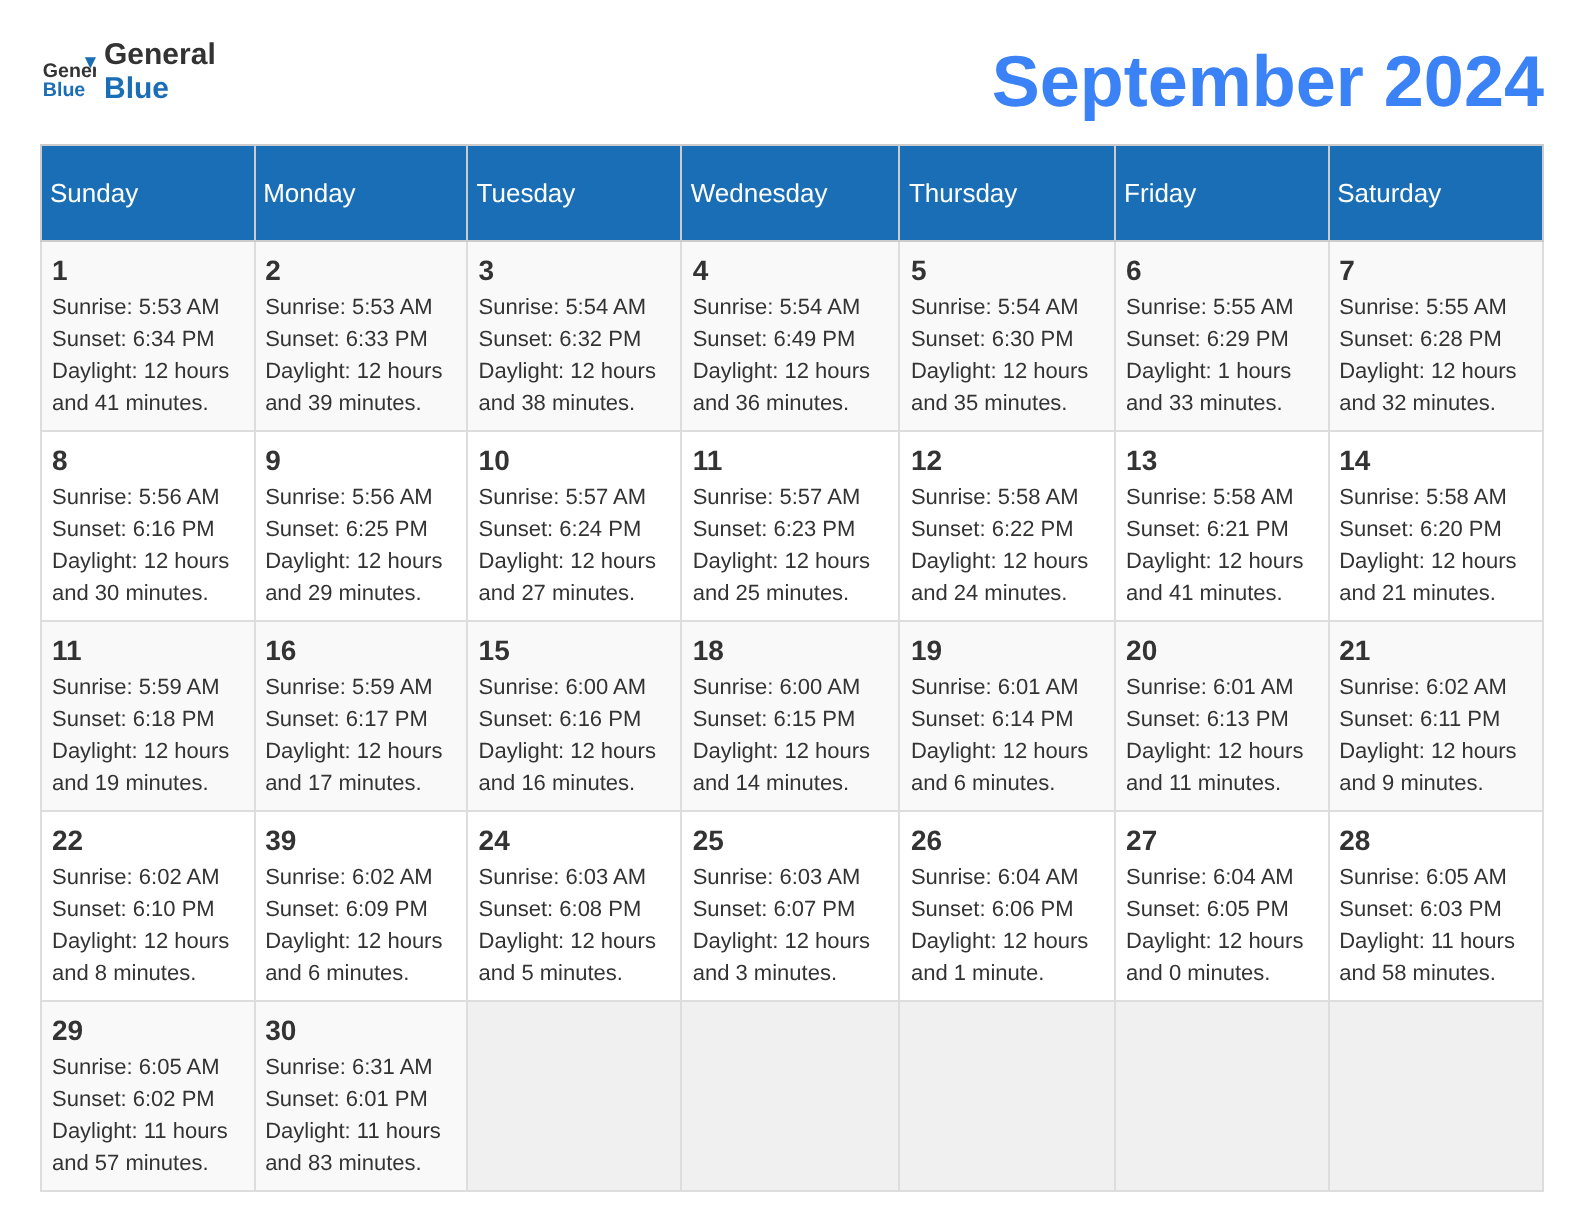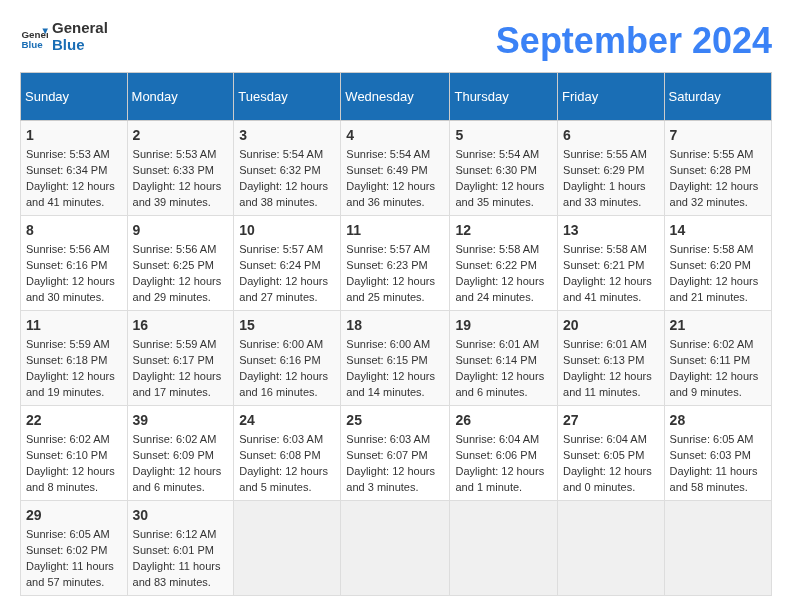--- a/index.html
+++ b/index.html
@@ -145,7 +145,7 @@
       </tr>
       <tr>
         <td><span class="day-number">29</span><span>Sunrise: 6:05 AM</span><br><span>Sunset: 6:02 PM</span><br><span>Daylight: 11 hours and 57 minutes.</span></td>
-        <td><span class="day-number">30</span><span>Sunrise: 6:12 AM</span><br><span>Sunset: 6:01 PM</span><br><span>Daylight: 11 hours and 83 minutes.</span></td>
+        <td><span class="day-number">30</span><span>Sunrise: 6:31 AM</span><br><span>Sunset: 6:01 PM</span><br><span>Daylight: 11 hours and 83 minutes.</span></td>
         <td class="empty-cell"></td>
         <td class="empty-cell"></td>
         <td class="empty-cell"></td>

